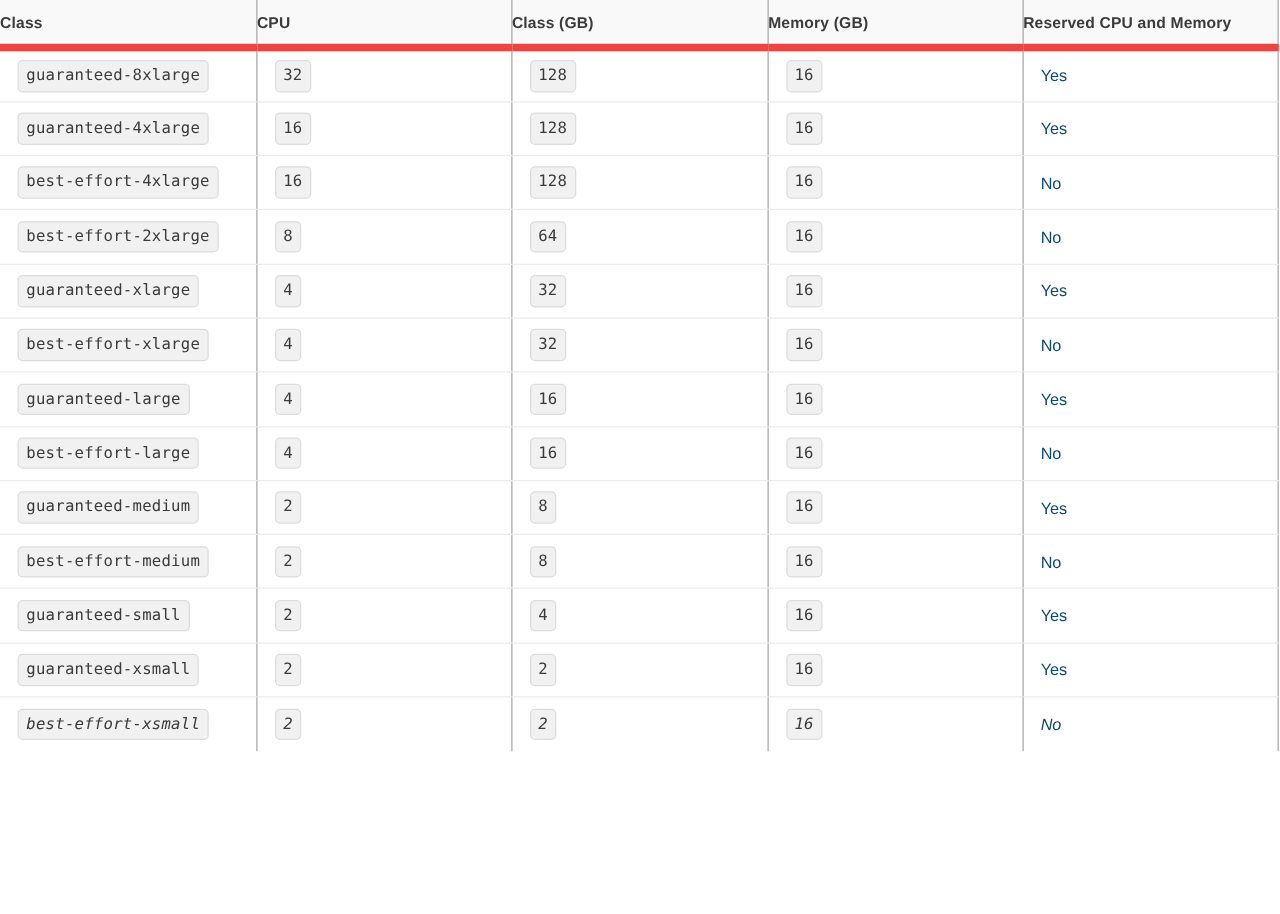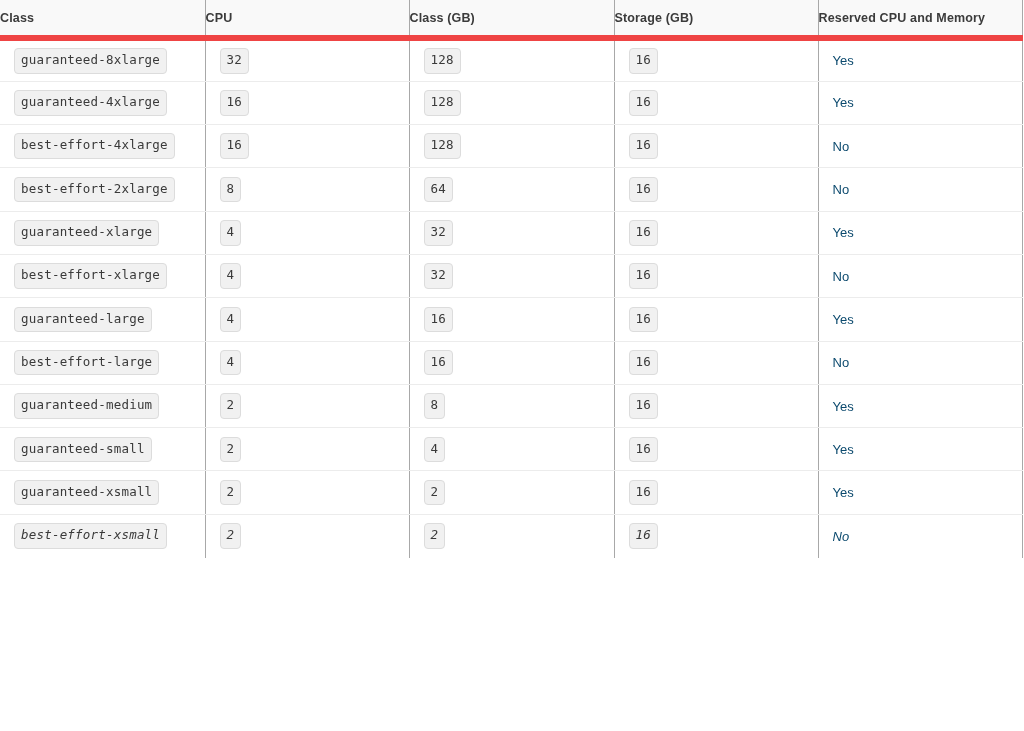--- a/index.html
+++ b/index.html
@@ -116,7 +116,7 @@
           <th>Class</th>
           <th>CPU</th>
           <th>Class (GB)</th>
-          <th>Storage (GB)</th>
+          <th>Memory (GB)</th>
           <th>Reserved CPU and Memory</th>
         </tr>
     </thead>

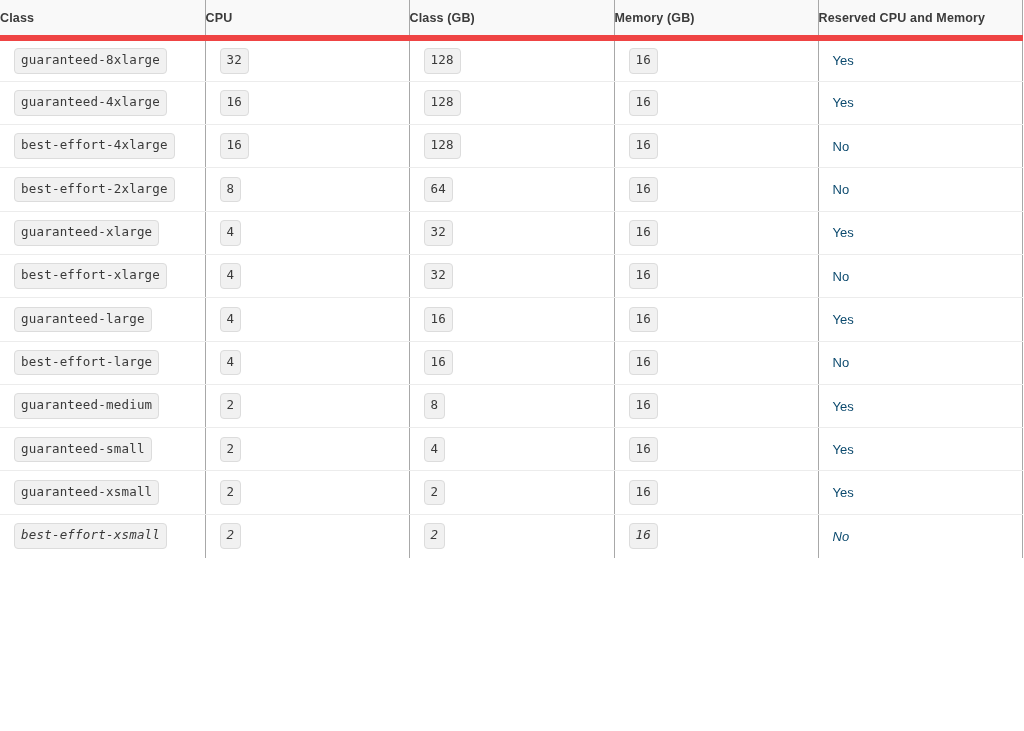--- a/index.html
+++ b/index.html
@@ -185,6 +185,13 @@
           <td><span class="plain-text">Yes</span></td>
         </tr>
         <tr>
+          <td><span class="chip">best-effort-medium</span></td>
+          <td><span class="chip">2</span></td>
+          <td><span class="chip">8</span></td>
+          <td><span class="chip">16</span></td>
+          <td><span class="plain-text">No</span></td>
+        </tr>
+        <tr>
           <td><span class="chip">guaranteed-small</span></td>
           <td><span class="chip">2</span></td>
           <td><span class="chip">4</span></td>

